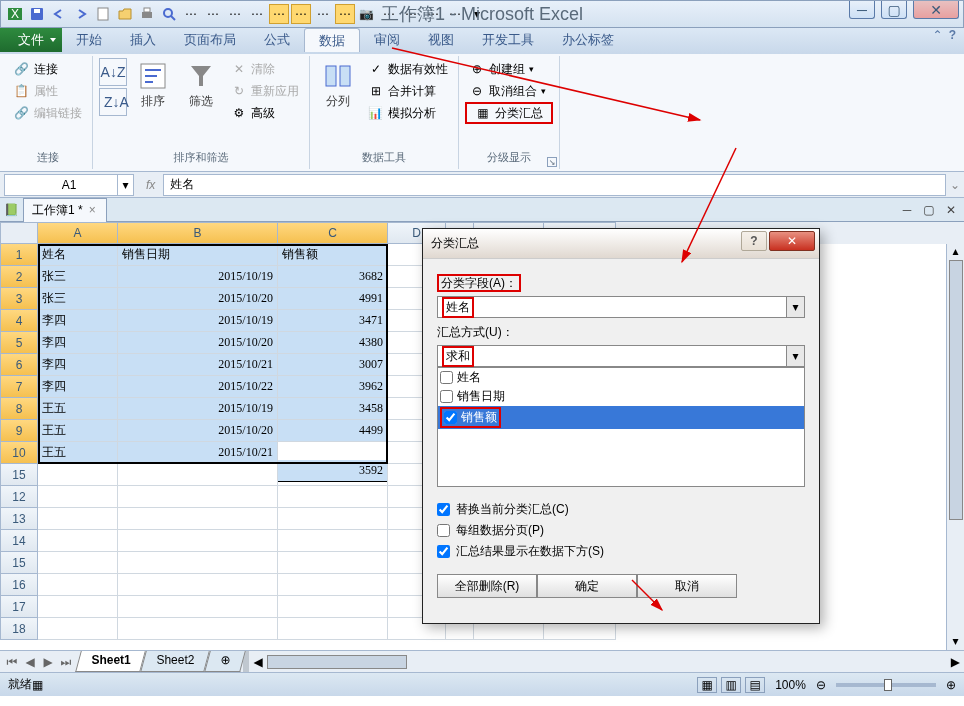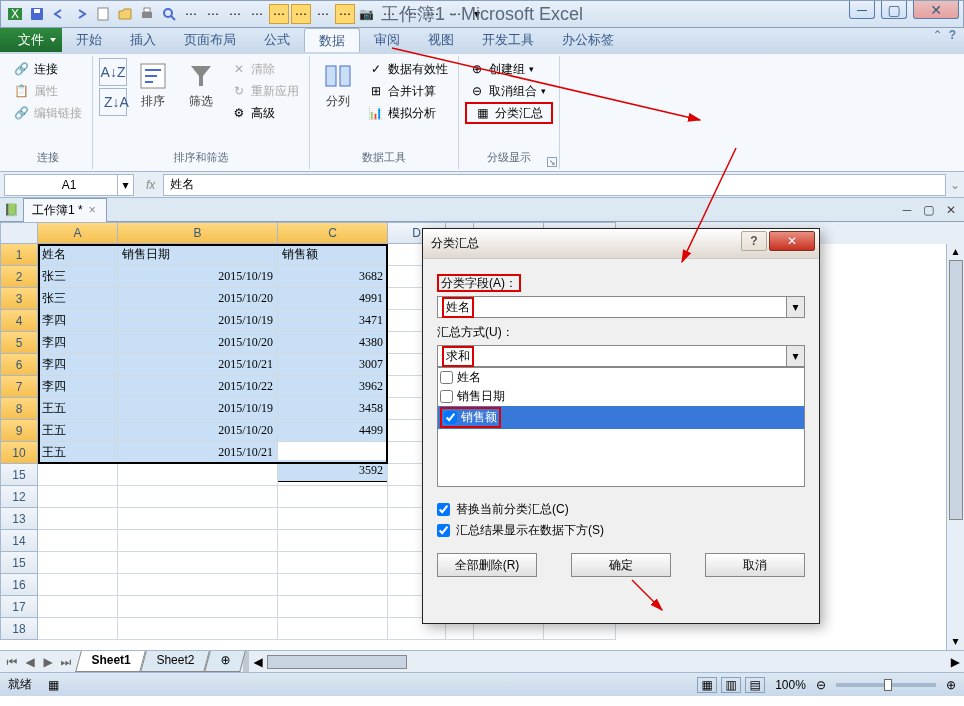--- a/index.html
+++ b/index.html
@@ -562,6 +562,10 @@
         <span>替换当前分类汇总(C)</span>
       </label>
     <label class="dlg-check">
+        <input type="checkbox" style="">
+        <span>每组数据分页(P)</span>
+      </label>
+    <label class="dlg-check">
         <input type="checkbox" checked="" style="">
         <span>汇总结果显示在数据下方(S)</span>
       </label>

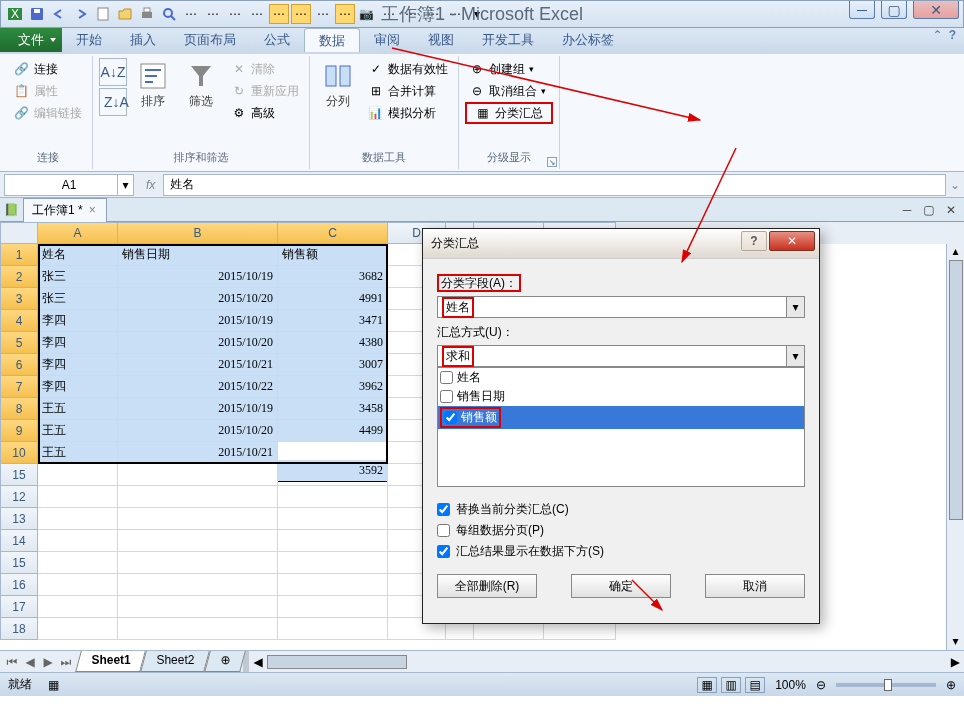--- a/index.html
+++ b/index.html
@@ -79,7 +79,7 @@
 .dlg-list-item{display:flex;align-items:center;padding:1px 2px;gap:4px}
 .dlg-list-item.sel{background:#3878d8;color:#fff}
 .dlg-check{display:flex;align-items:center;gap:6px;margin:4px 0}
-.dlg-buttons{display:flex;gap:8px;justify-content:space-between;margin-top:14px}
+.dlg-buttons{display:flex;justify-content:flex-start;margin-top:14px}
 .dlg-btn{width:100px;height:24px;border:1px solid #888;background:linear-gradient(#fff,#e0e0e0);cursor:pointer;display:flex;align-items:center;justify-content:center}
 .red-box{border:2px solid #d00 !important}
 .arrow{position:absolute;pointer-events:none;z-index:100}

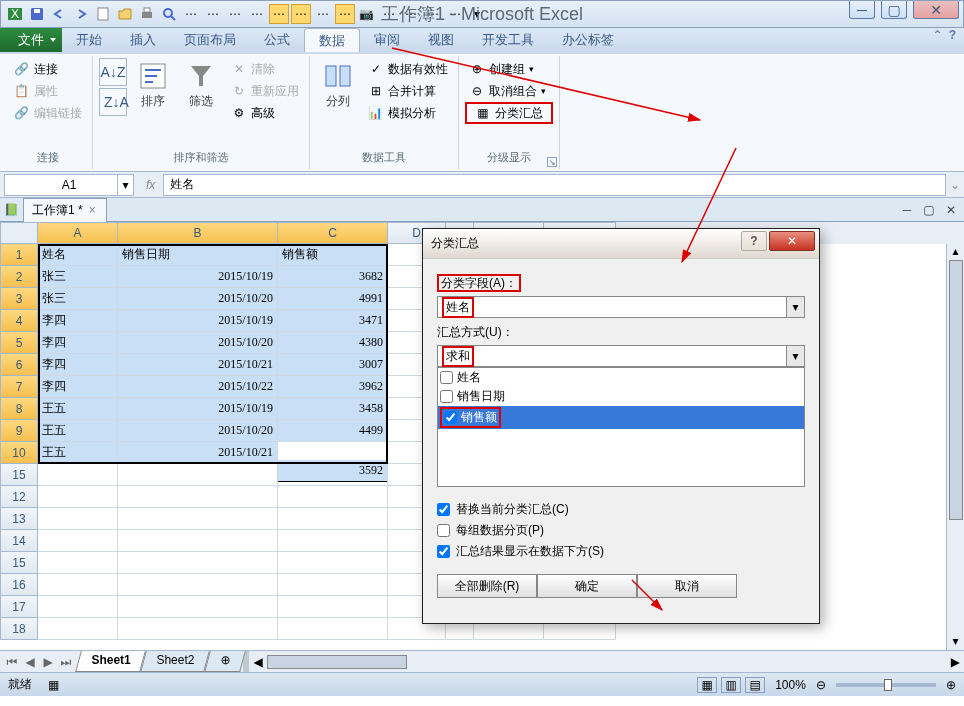--- a/index.html
+++ b/index.html
@@ -61,7 +61,7 @@
 .sheet-tab.active{background:#fff;font-weight:bold}
 .sheet-tab.inactive{background:#dce8f2}
 .hsb{flex:1;background:#e8eef5;display:flex;align-items:center}
-.statusbar{height:24px;background:linear-gradient(#dce8f2,#c8d8ea);border-top:1px solid #a6b8d0;display:flex;align-items:center;padding:0 8px;gap:16px;position:relative}
+.statusbar{height:24px;background:linear-gradient(#dce8f2,#c8d8ea);border-top:1px solid #a6b8d0;display:flex;align-items:center;padding:0 8px;gap:0;position:relative}
 .status-right{position:absolute;right:8px;display:flex;align-items:center;gap:4px}
 .view-btn{width:20px;height:16px;border:1px solid #8ba0bc;cursor:pointer;display:flex;align-items:center;justify-content:center}
 .zoom-slider{width:100px;height:4px;background:#a6b8d0;position:relative;margin:0 6px}

